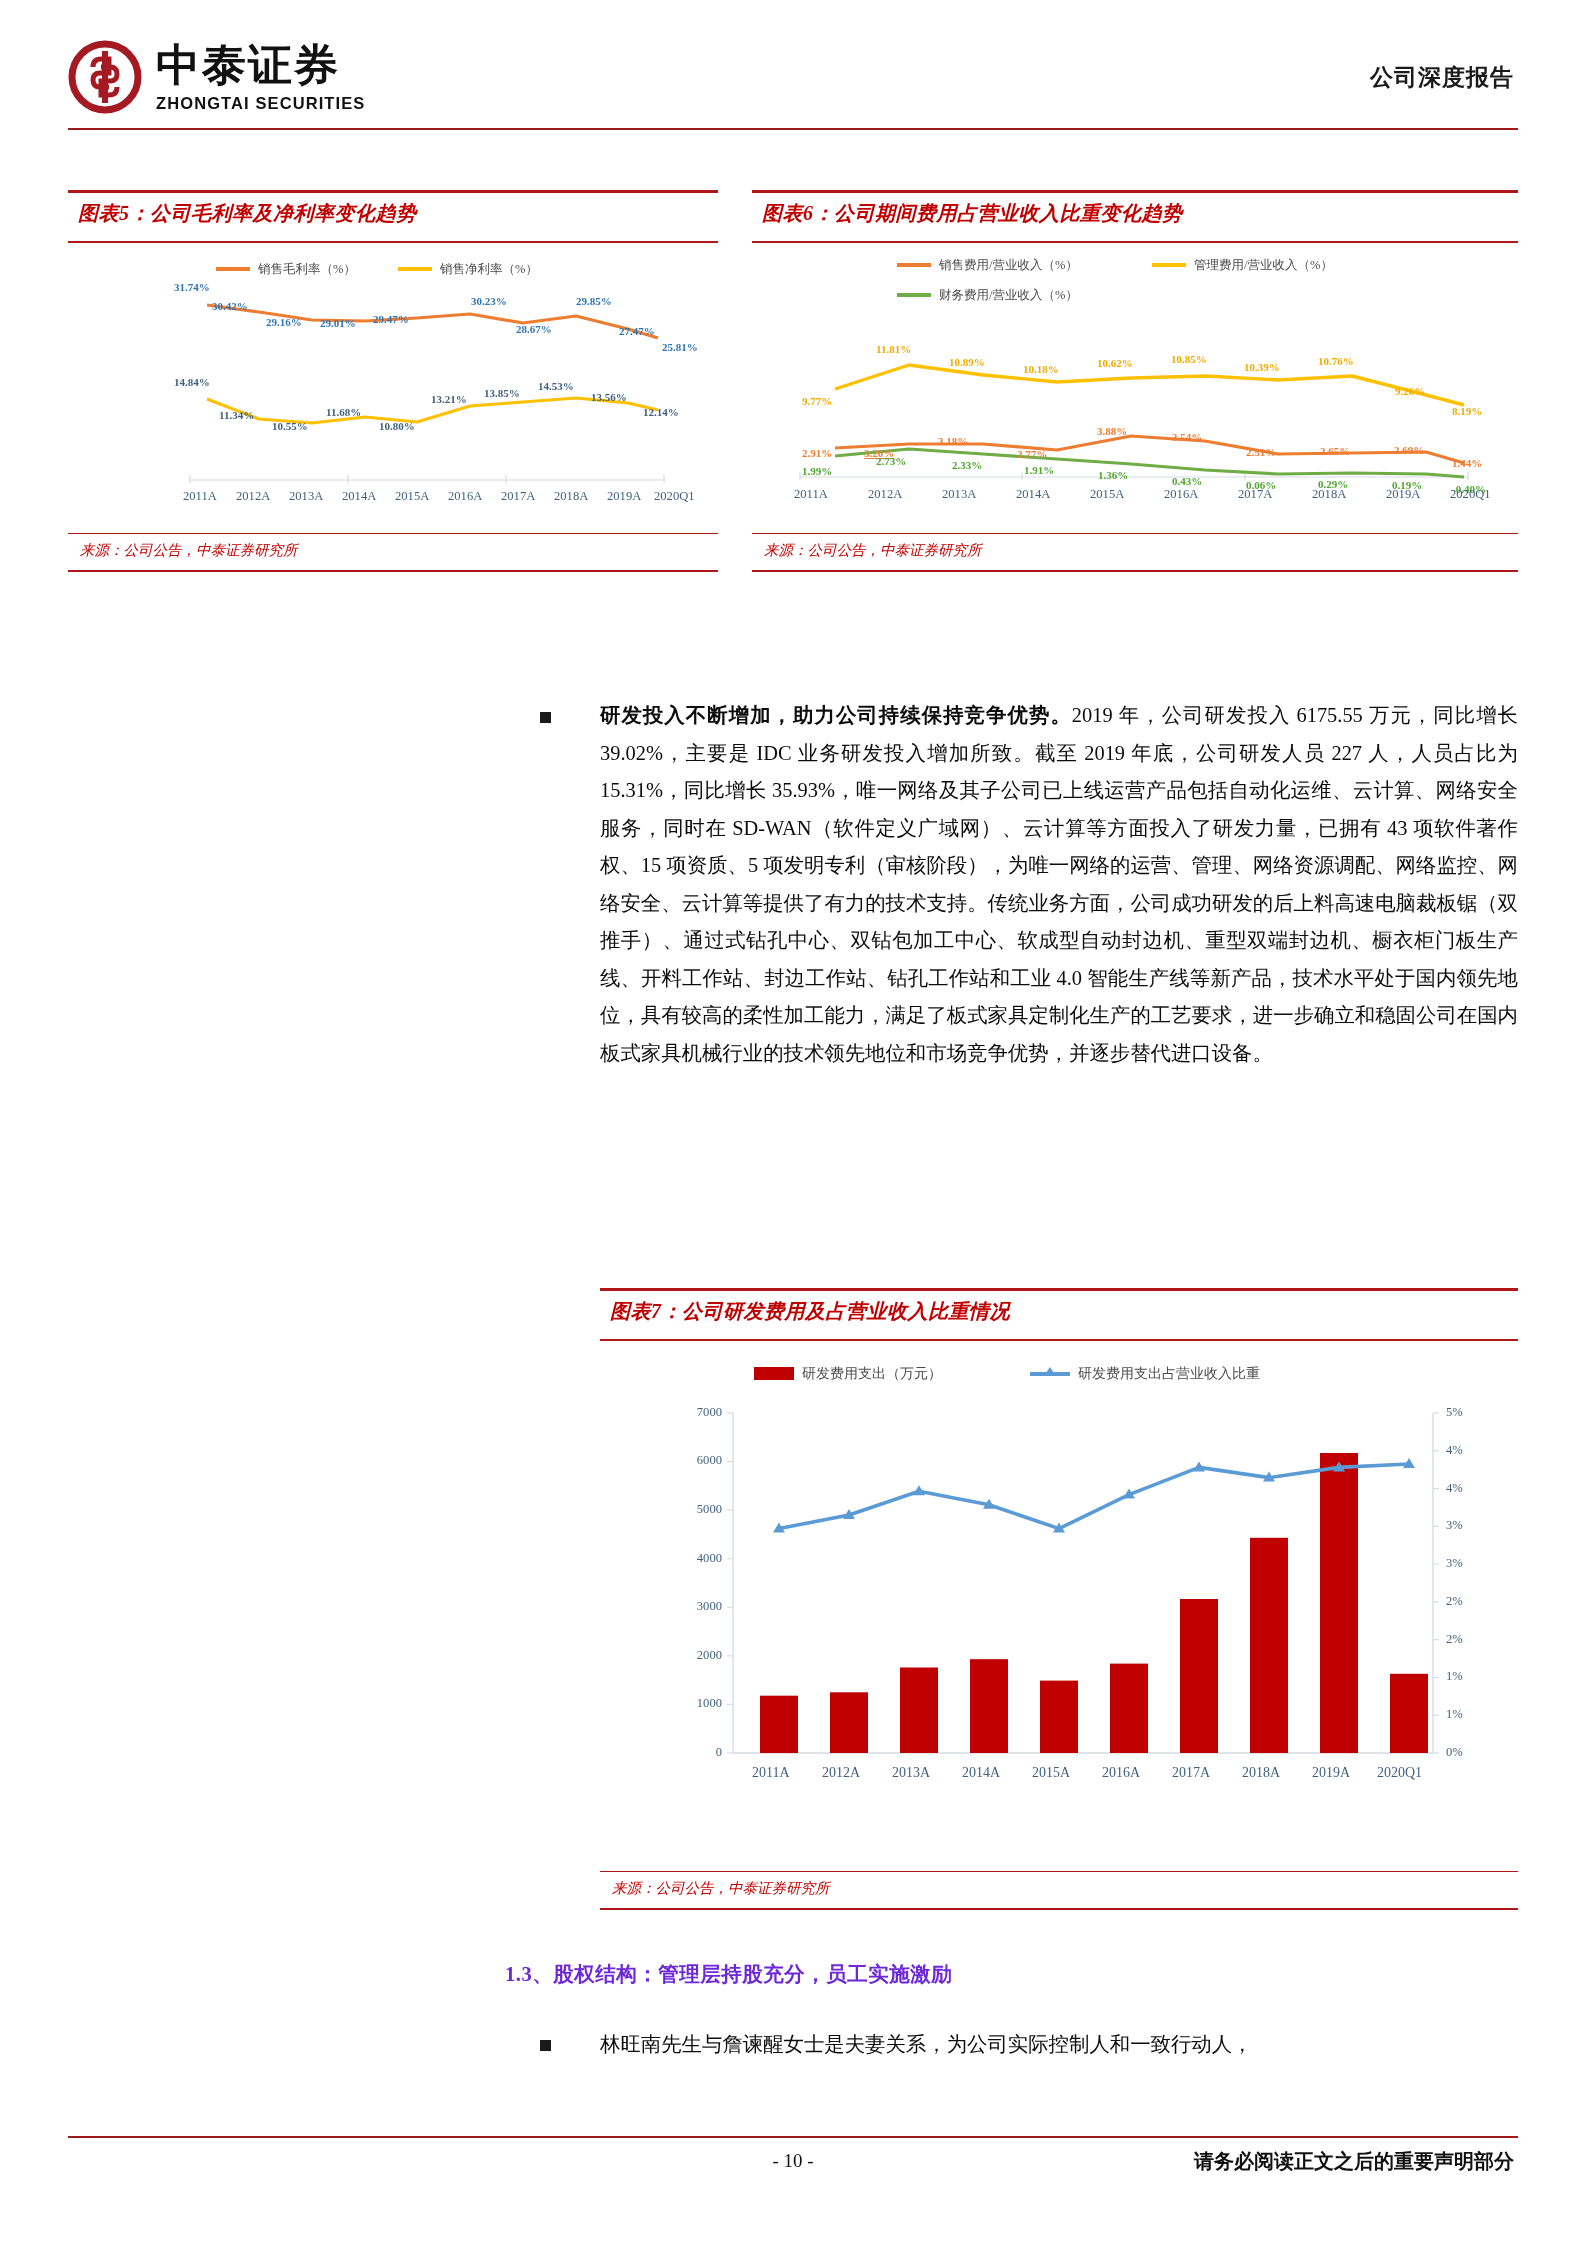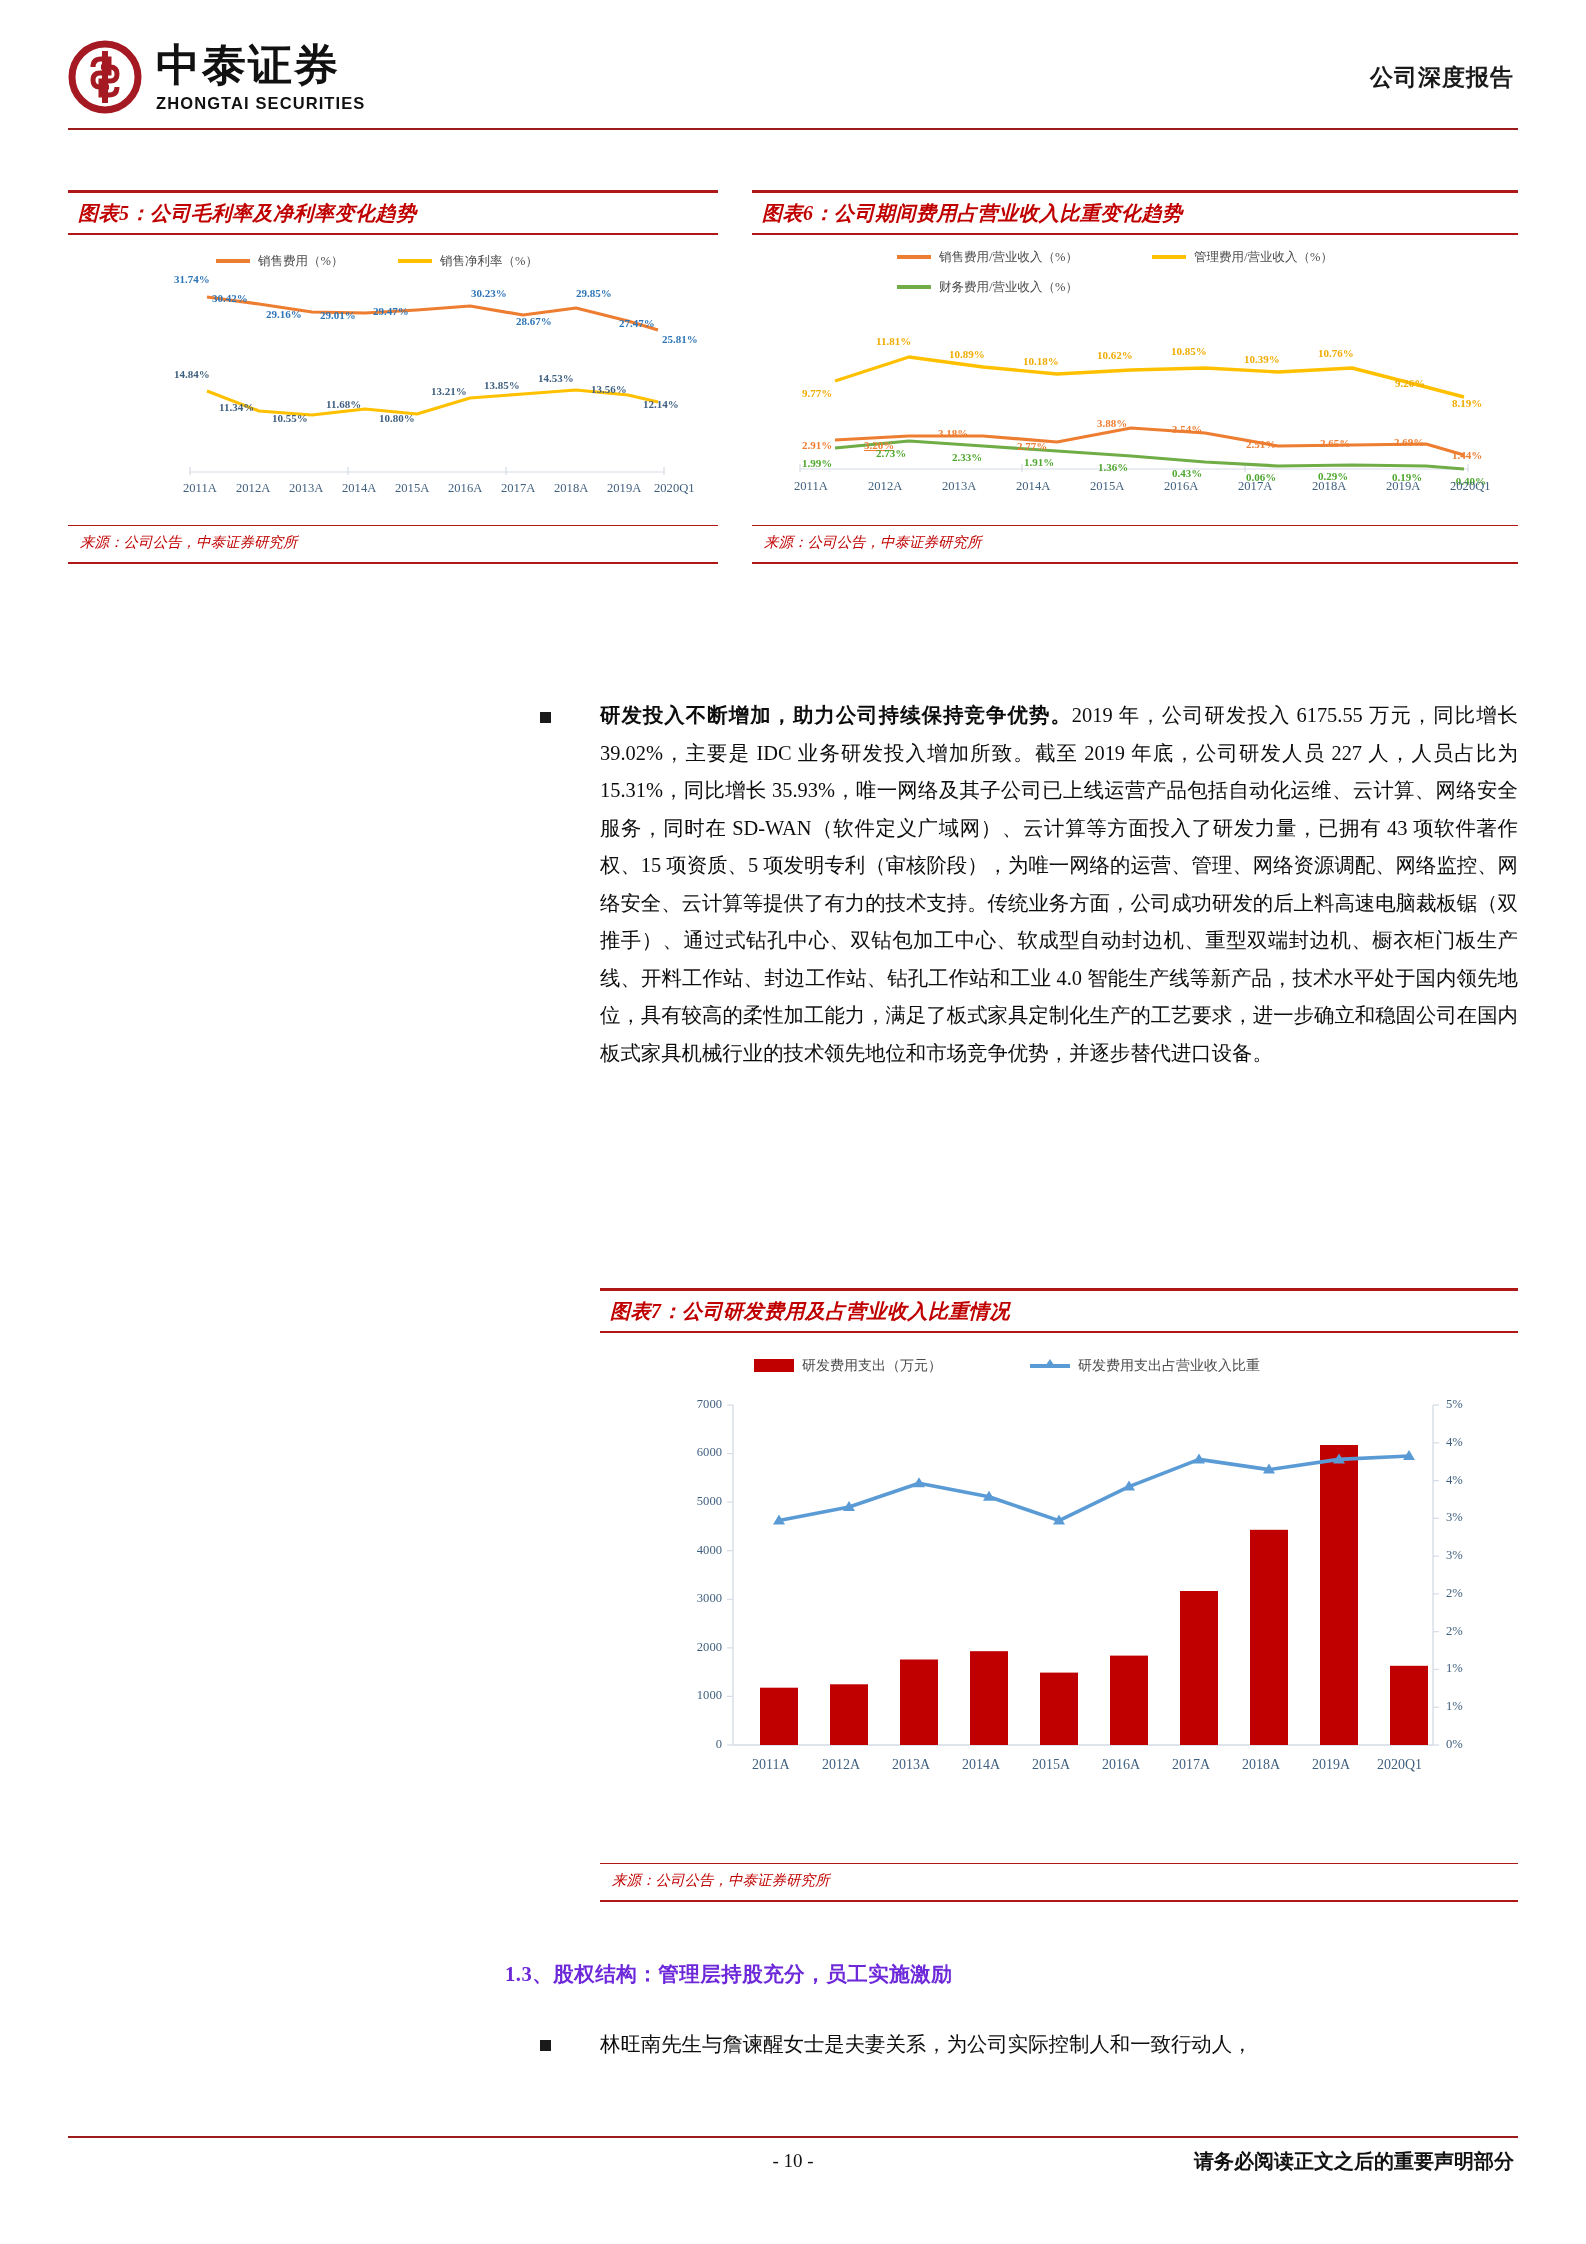--- a/index.html
+++ b/index.html
@@ -45,7 +45,7 @@
     font-family:"Liberation Serif","DejaVu Serif",serif;
     font-style:italic;font-weight:bold;
     font-size:20px;color:#c00000;
-    padding:7px 2px 6px 10px;letter-spacing:.5px;white-space:nowrap;
+    padding:7px 2px 14px 10px;letter-spacing:.5px;white-space:nowrap;
   }
   .fig-underline{height:1.6px;background:#b01818;}
   .fig-source{

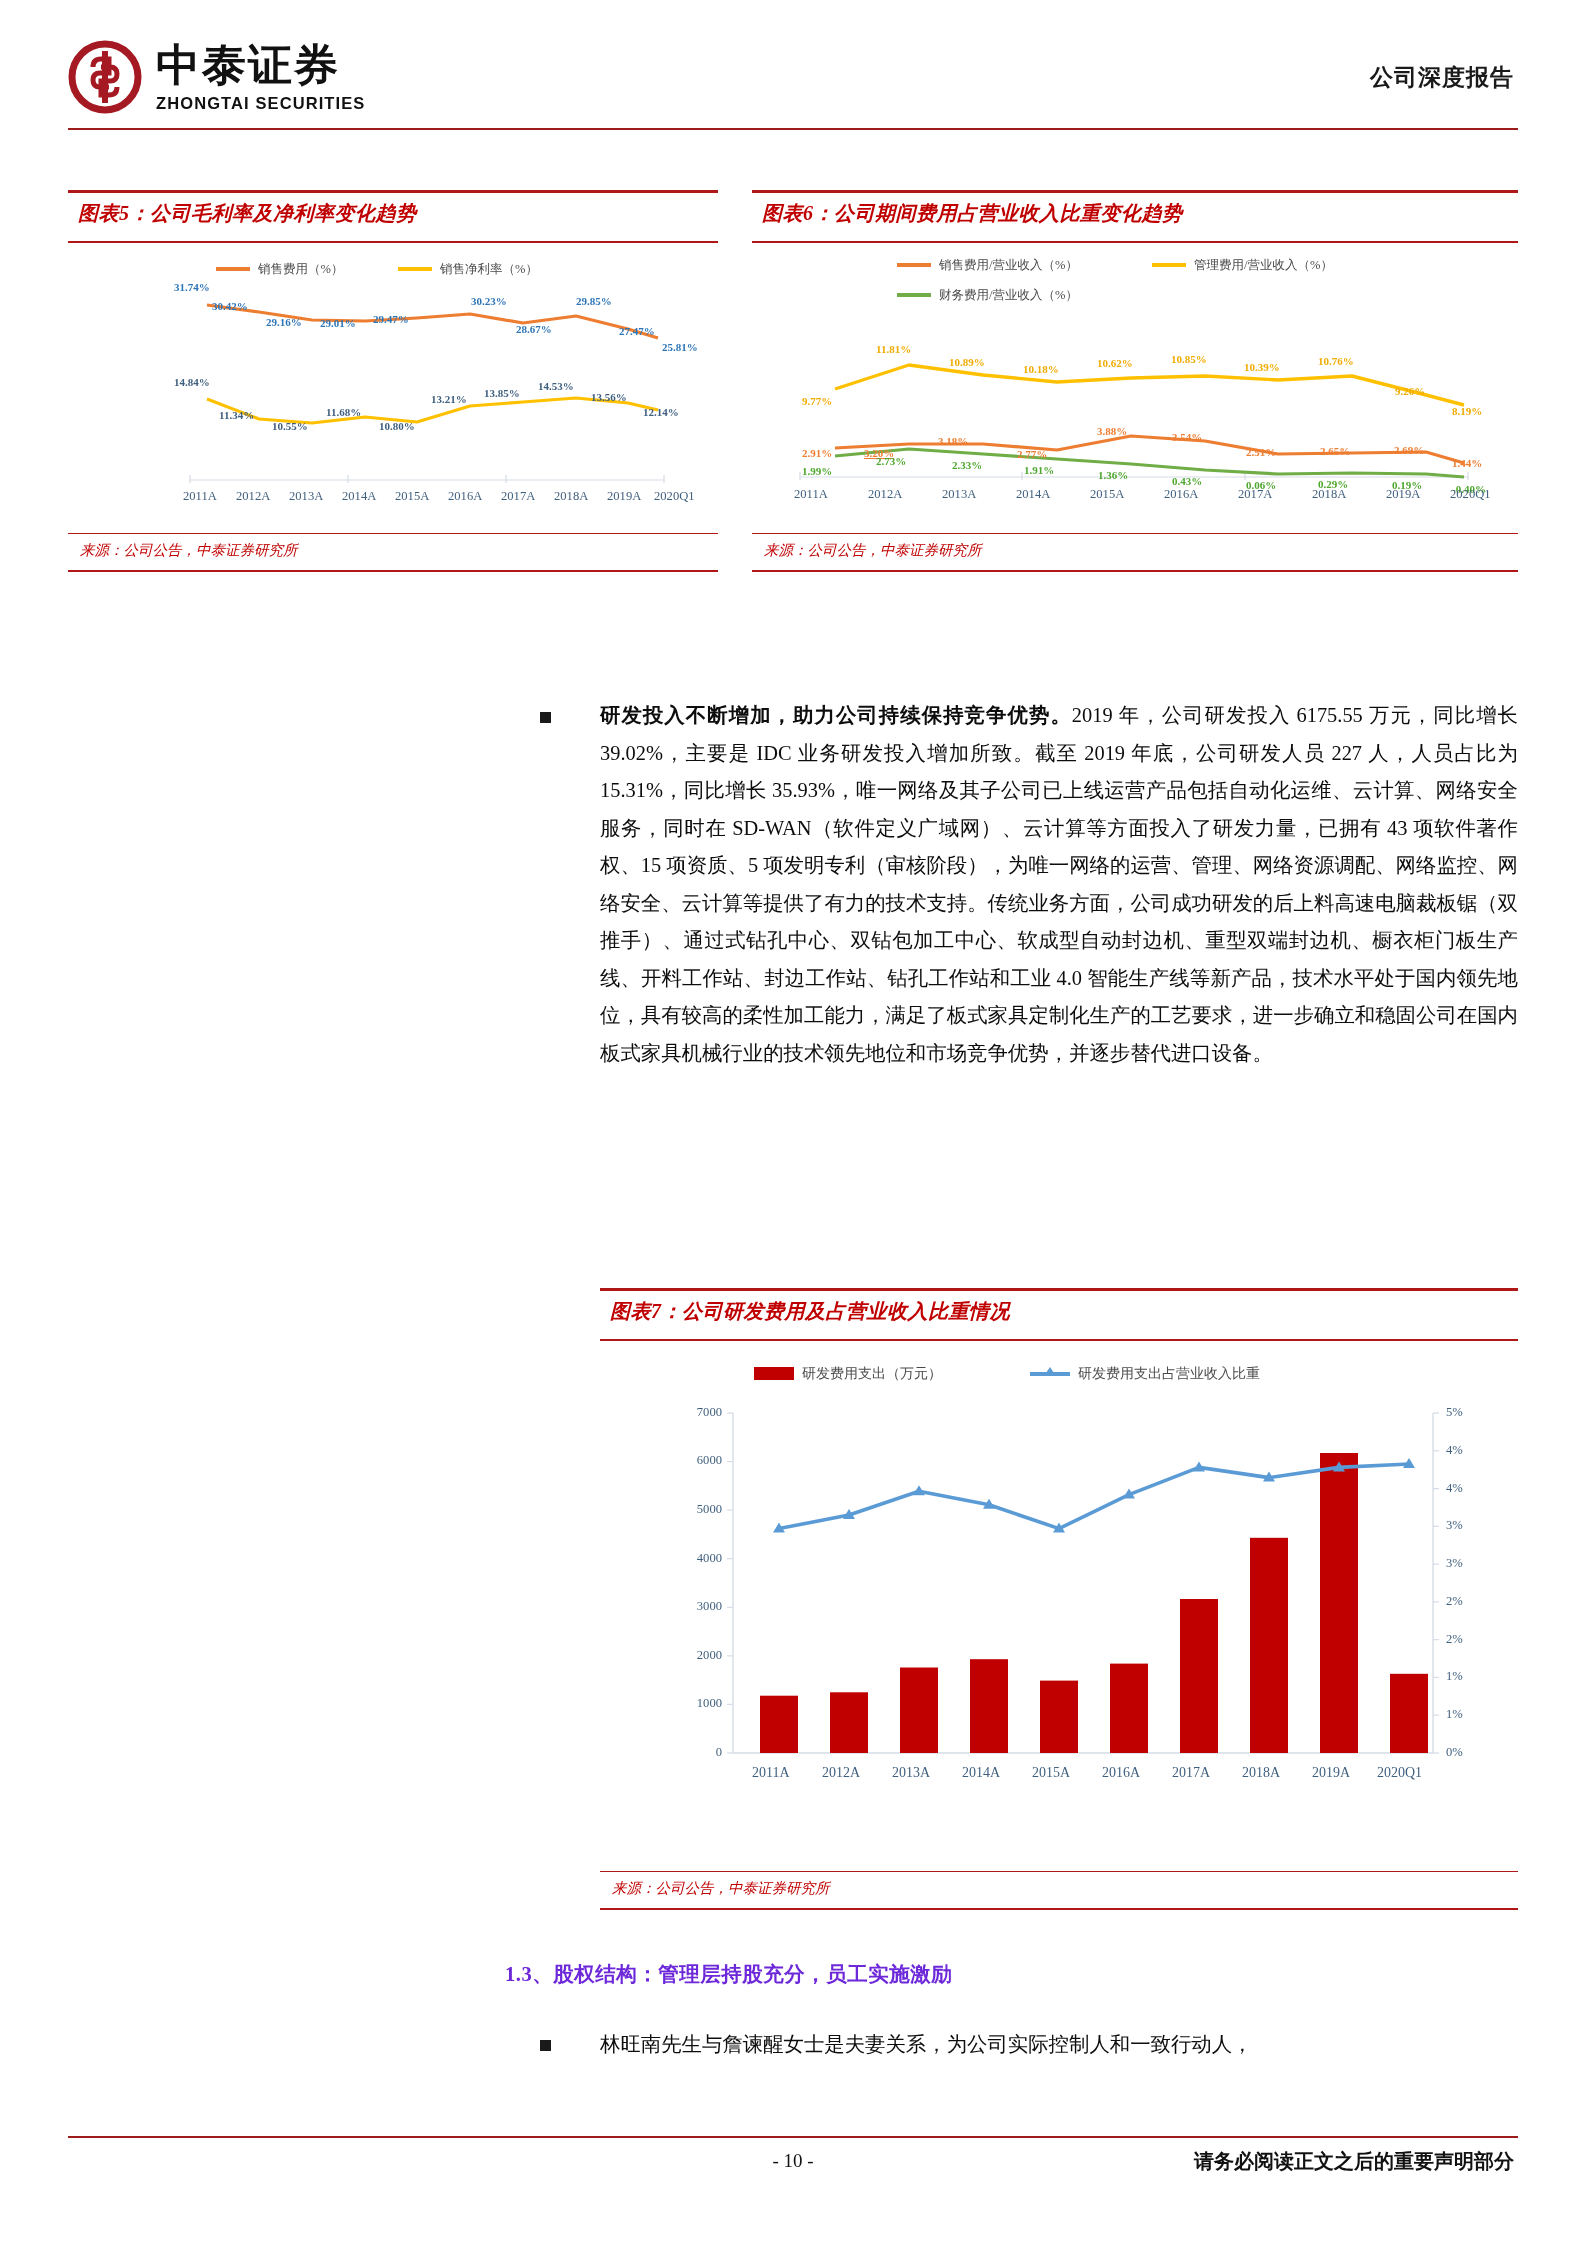--- a/index.html
+++ b/index.html
@@ -154,7 +154,7 @@
 
       <div class="legend" style="left:148px;top:18px;">
         <span class="dash" style="background:#ed7d31;"></span>
-        <span>销售费用（%）</span>
+        <span>销售毛利率（%）</span>
       </div>
       <div class="legend" style="left:330px;top:18px;">
         <span class="dash" style="background:#ffc000;"></span>

